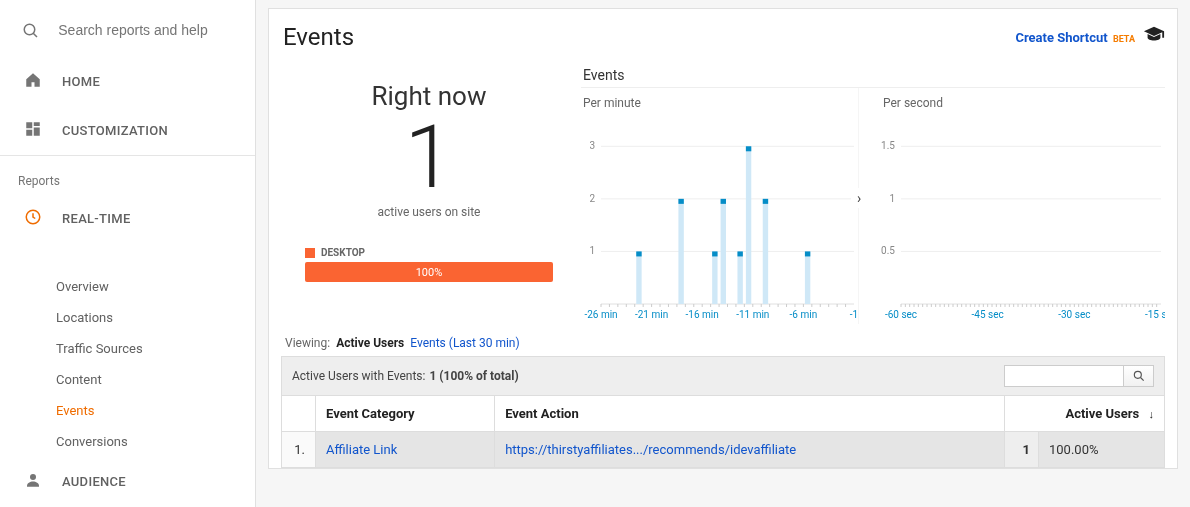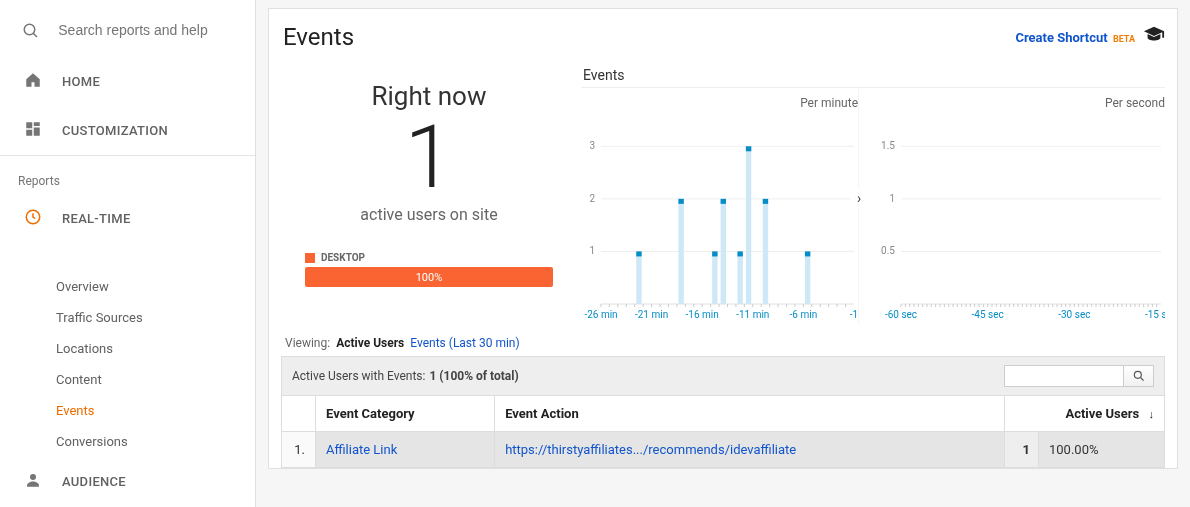--- a/index.html
+++ b/index.html
@@ -82,7 +82,7 @@
   .charts-col { flex: 1; padding-left: 4px; }
   .charts-title { font-size: 14px; color: #333; padding: 6px 0 4px 2px; }
   .charts-row { display: flex; border-top: 1px solid #eee; position: relative; }
-  .chart-block { padding-top: 6px; text-align: right; }
+  .chart-block { padding-top: 6px; }
   .chart-block.minute { width: 278px; border-right: 1px solid #f5f5f5; }
   .chart-block.second { flex: 1; padding-left: 22px; }
   .chart-sub { font-size: 12px; color: #666; padding: 2px 0 4px 2px; }

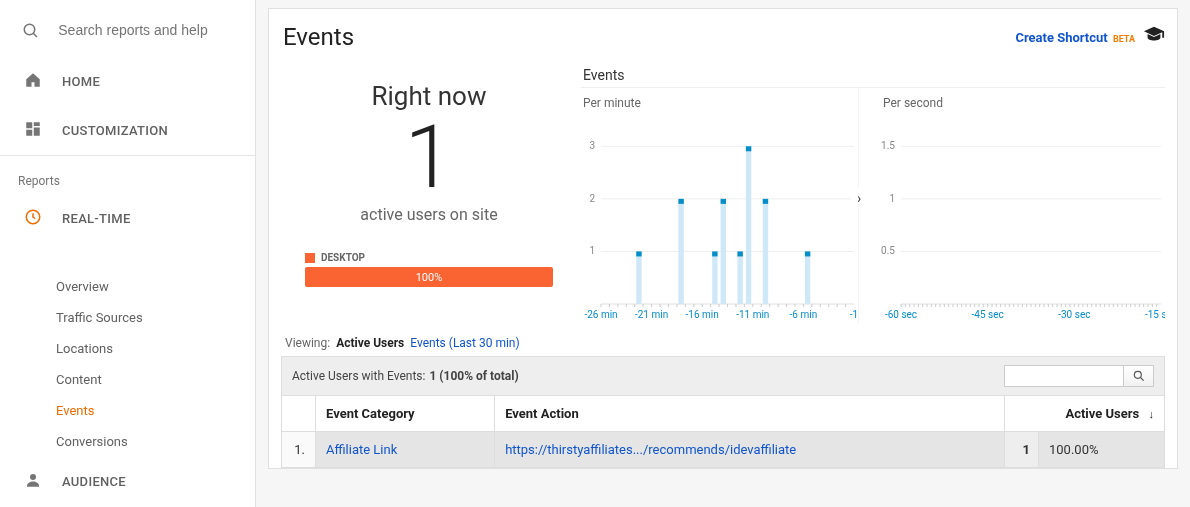--- a/index.html
+++ b/index.html
@@ -74,7 +74,7 @@
   .left-metric { width: 296px; text-align: center; padding-top: 20px; }
   .rn-label { font-size: 26px; color: #333; }
   .rn-big { font-size: 88px; font-weight: 300; line-height: 1; color: #222; margin-top: 2px; }
-  .rn-sub { font-size: 16px; color: #666; margin-top: 4px; }
+  .rn-sub { font-size: 12px; color: #666; margin-top: 4px; }
   .legend-row { display: flex; align-items: center; margin: 28px 0 4px 24px; font-size: 10px; font-weight: 700; color: #666; text-transform: uppercase; }
   .legend-sw { width: 10px; height: 10px; background: #fa6432; margin-right: 6px; }
   .bar-outer { margin: 0 24px 20px 24px; height: 20px; background: #fa6432; color: #fff; font-size: 11px; display: flex; align-items: center; justify-content: center; border-radius: 2px; }

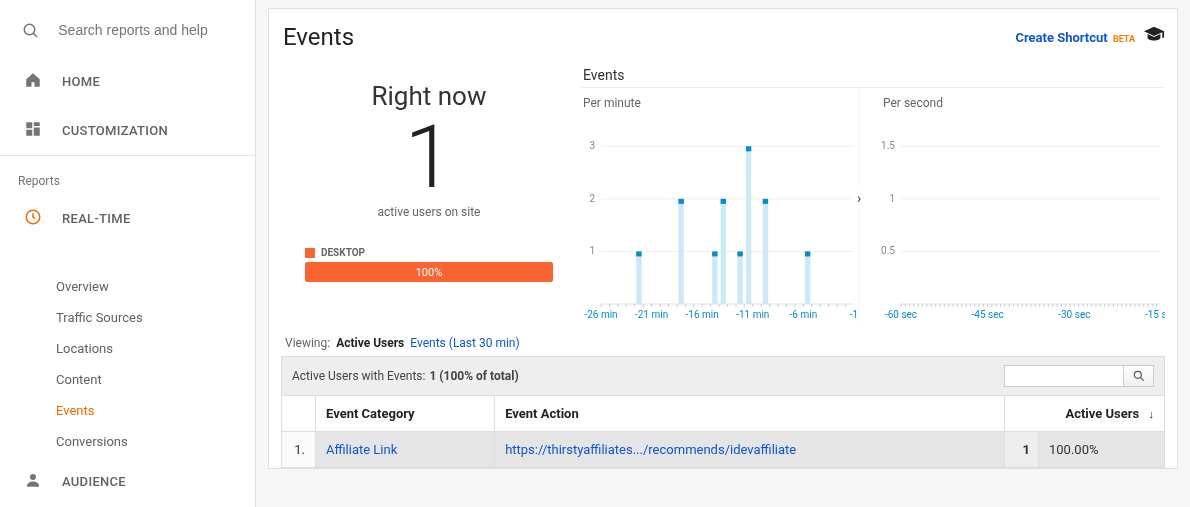--- a/index.html
+++ b/index.html
@@ -167,8 +167,8 @@
 
     <div class="sub-items">
       <div class="sub-item">Overview</div>
+      <div class="sub-item">Locations</div>
       <div class="sub-item">Traffic Sources</div>
-      <div class="sub-item">Locations</div>
       <div class="sub-item">Content</div>
       <div class="sub-item active">Events</div>
       <div class="sub-item">Conversions</div>

